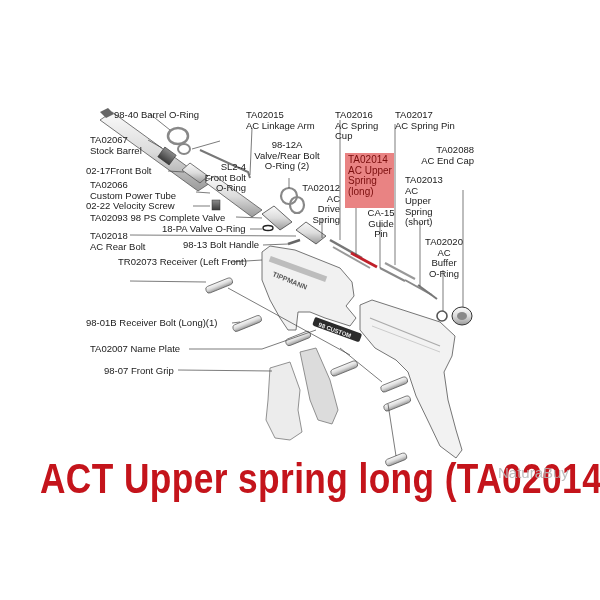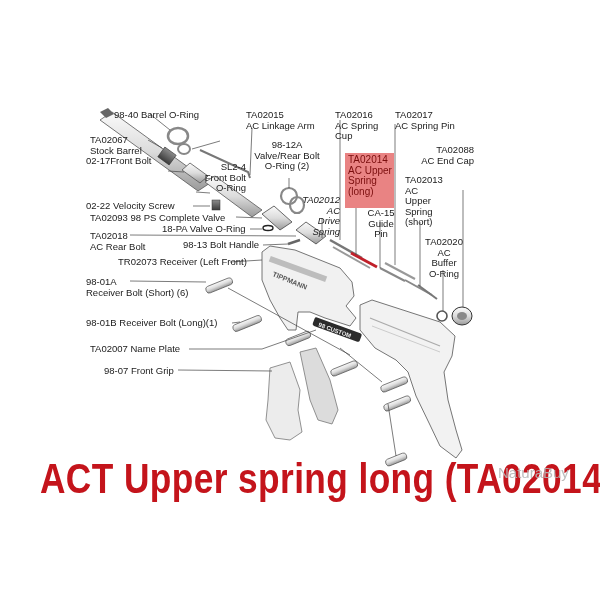--- a/index.html
+++ b/index.html
@@ -181,7 +181,7 @@
     <div>TA02067</div>
     <div>Stock Barrel</div>
   </div>
-  <div class="lbl" style="left:86px;top:156px;">02-17Front Bolt</div>
+  <div class="lbl" style="left:86px;top:166px;">02-17Front Bolt</div>
   <div class="lbl" style="left:86px;top:201px;">02-22 Velocity Screw</div>
   <div class="lbl" style="left:90px;top:213px;">TA02093 98 PS Complete Valve</div>
   <div class="lbl" style="left:162px;top:224px;">18-PA Valve O-Ring</div>

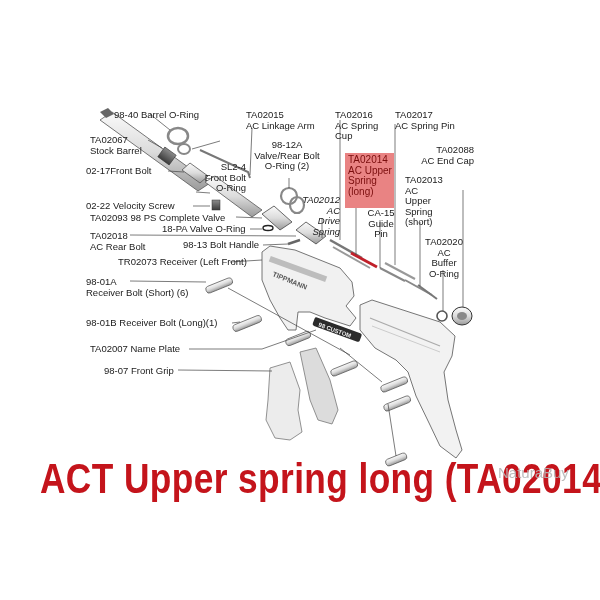--- a/index.html
+++ b/index.html
@@ -182,6 +182,10 @@
     <div>Stock Barrel</div>
   </div>
   <div class="lbl" style="left:86px;top:166px;">02-17Front Bolt</div>
+  <div class="lbl" style="left:90px;top:180px;">
+    <div>TA02066</div>
+    <div>Custom Power Tube</div>
+  </div>
   <div class="lbl" style="left:86px;top:201px;">02-22 Velocity Screw</div>
   <div class="lbl" style="left:90px;top:213px;">TA02093 98 PS Complete Valve</div>
   <div class="lbl" style="left:162px;top:224px;">18-PA Valve O-Ring</div>

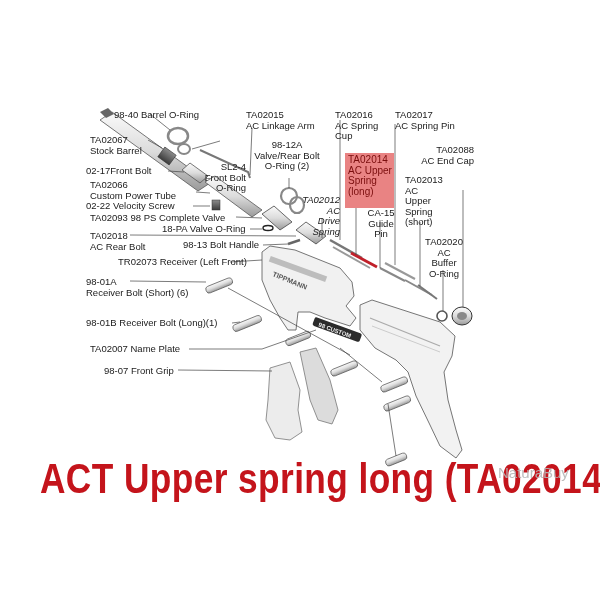--- a/index.html
+++ b/index.html
@@ -195,7 +195,7 @@
     <div>Valve/Rear Bolt</div>
     <div>O-Ring (2)</div>
   </div>
-  <div class="lbl r" style="left:290px;top:195px;width:50px;font-style:italic;">
+  <div class="lbl r" style="left:290px;top:183px;width:50px;">
     <div>TA02012</div>
     <div>AC</div>
     <div>Drive</div>

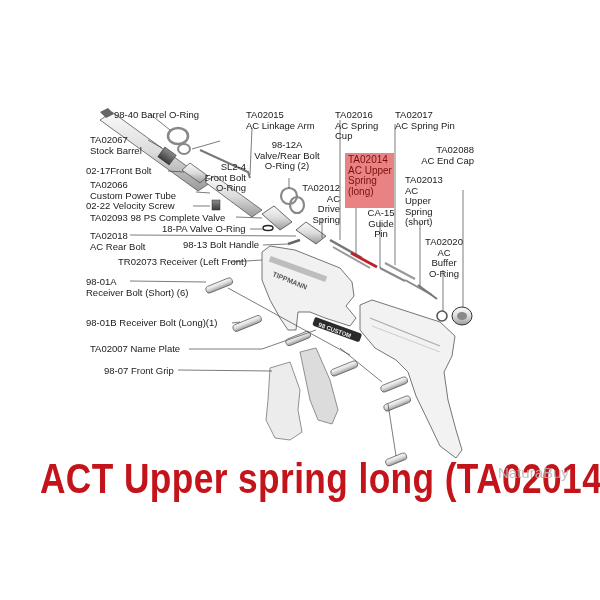--- a/index.html
+++ b/index.html
@@ -226,10 +226,6 @@
   </div>
   <div class="lbl" style="left:183px;top:240px;">98-13 Bolt Handle</div>
   <div class="lbl" style="left:90px;top:257px;margin-left:28px;">TR02073 Receiver (Left Front)</div>
-  <div class="lbl" style="left:86px;top:277px;">
-    <div>98-01A</div>
-    <div>Receiver Bolt (Short) (6)</div>
-  </div>
   <div class="lbl" style="left:86px;top:318px;">98-01B Receiver Bolt (Long)(1)</div>
   <div class="lbl" style="left:90px;top:344px;">TA02007 Name Plate</div>
   <div class="lbl" style="left:86px;top:366px;padding-left:18px;">98-07 Front Grip</div>

